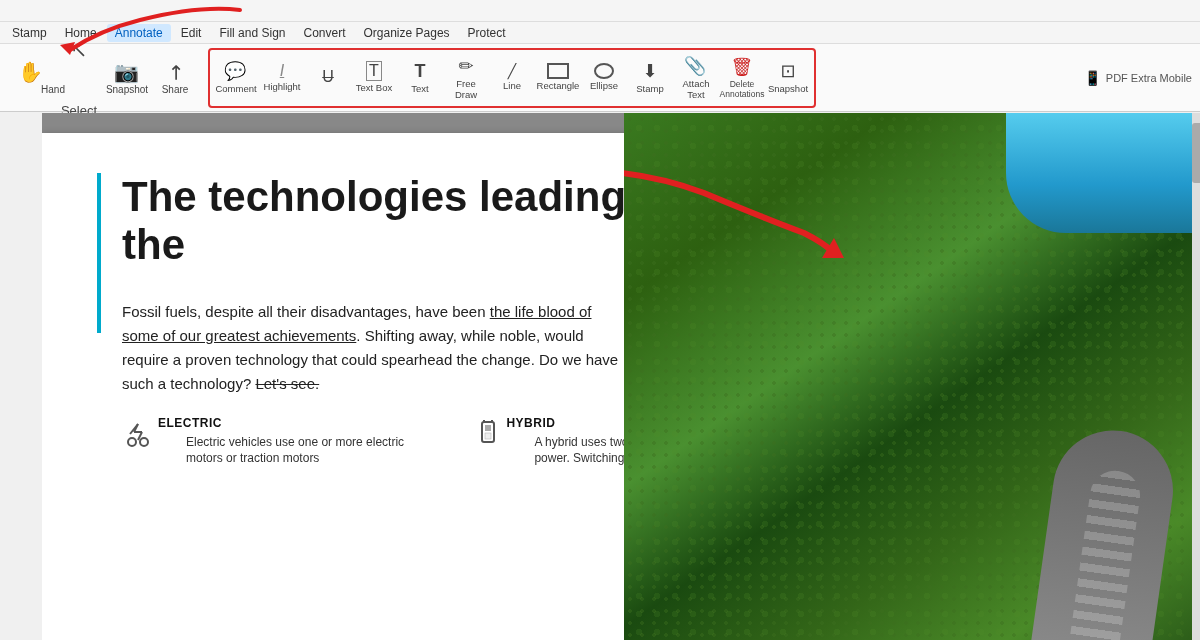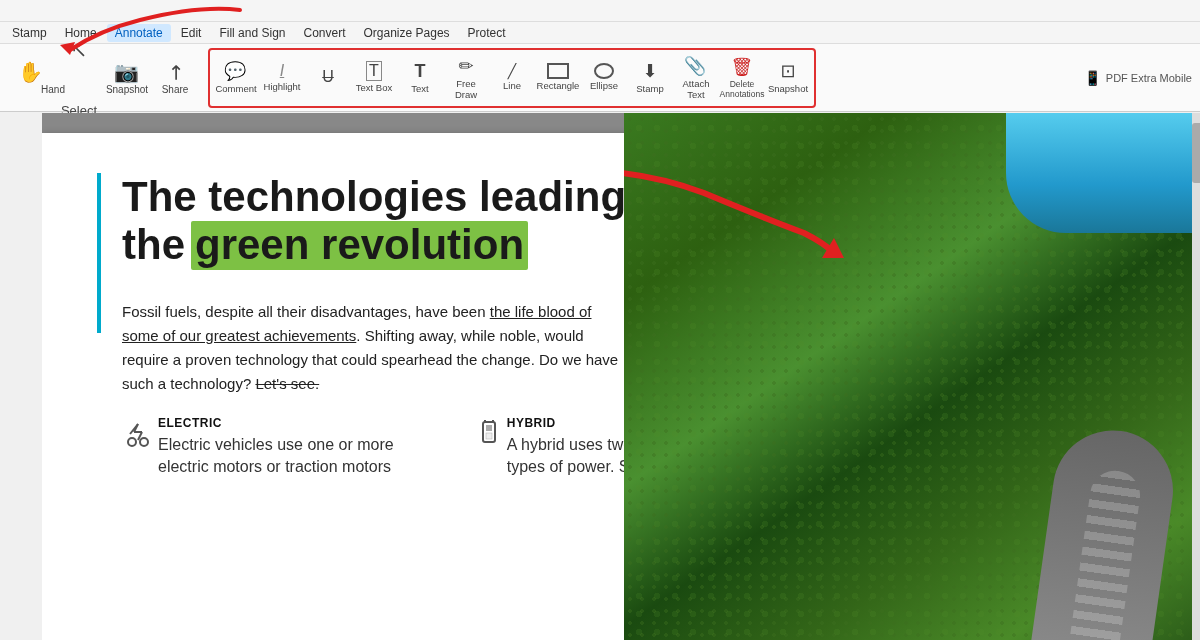--- a/index.html
+++ b/index.html
@@ -394,7 +394,6 @@
           <span class="title-line1">The technologies leading</span>
           <span class="title-line2">
             <span>the</span>
-            <span class="highlight-green">green revolution</span>
           </span>
         </div>
 

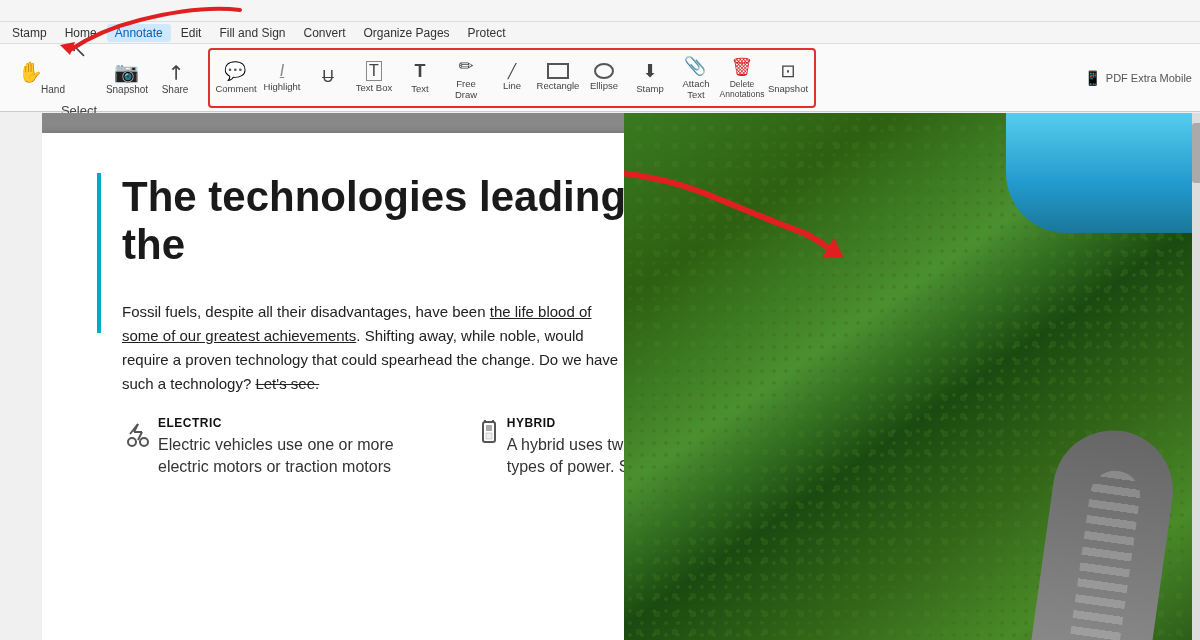--- a/index.html
+++ b/index.html
@@ -210,9 +210,10 @@
       color: #111;
     }
     .feature-text p {
-      font-size: 16px;
+      font-size: 12px;
       color: #333;
       line-height: 1.4;
+      margin-left: 28px;
     }
 
     

